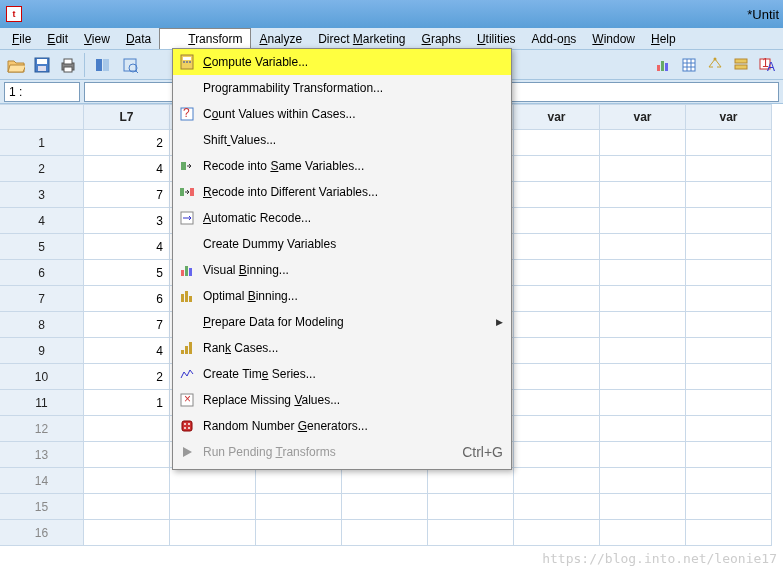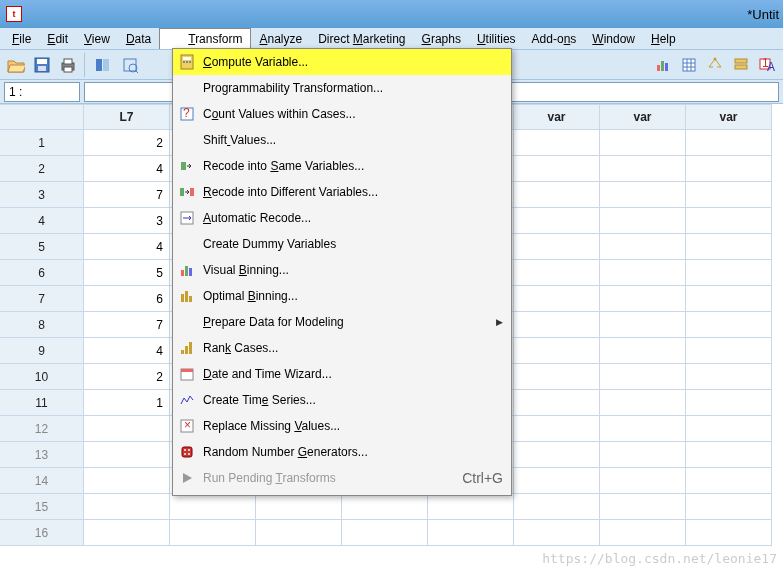--- a/index.html
+++ b/index.html
@@ -393,15 +393,6 @@
     <div class="dd-item">
       <span class="dd-icon">
         <svg width="16" height="16">
-          <rect x="2" y="3" width="12" height="11" fill="#fff" stroke="#888"></rect>
-          <rect x="2" y="3" width="12" height="3" fill="#e66"></rect>
-        </svg>
-      </span>
-      <span class="dd-label"><u>D</u>ate and Time Wizard...</span>
-    </div>
-    <div class="dd-item">
-      <span class="dd-icon">
-        <svg width="16" height="16">
           <path d="M2 12 L5 6 L8 10 L11 4 L14 8" stroke="#33c" fill="none"></path>
         </svg>
       </span>

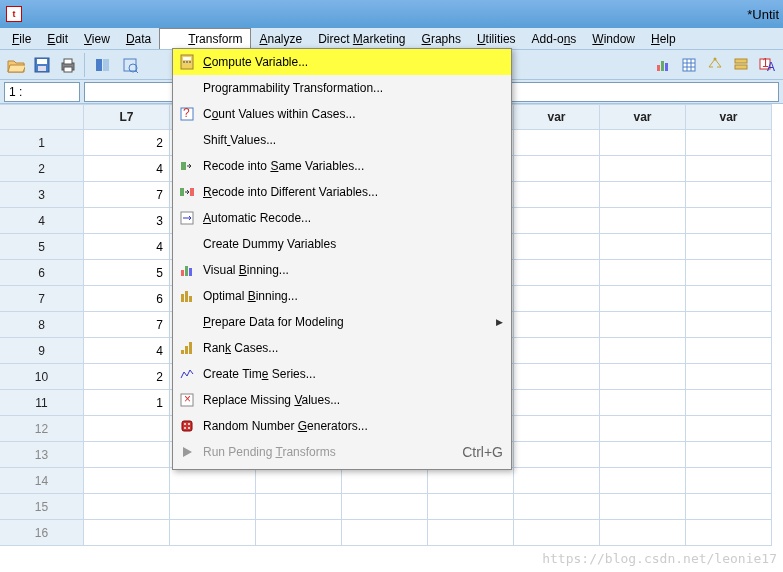--- a/index.html
+++ b/index.html
@@ -430,6 +430,6 @@
     </div>
   </div>
 
-<div class="watermark">https://blog.csdn.net/leonie17</div>
+<div class="watermark">https://blog.into.net/leonie17</div>
 
 </body></html>

